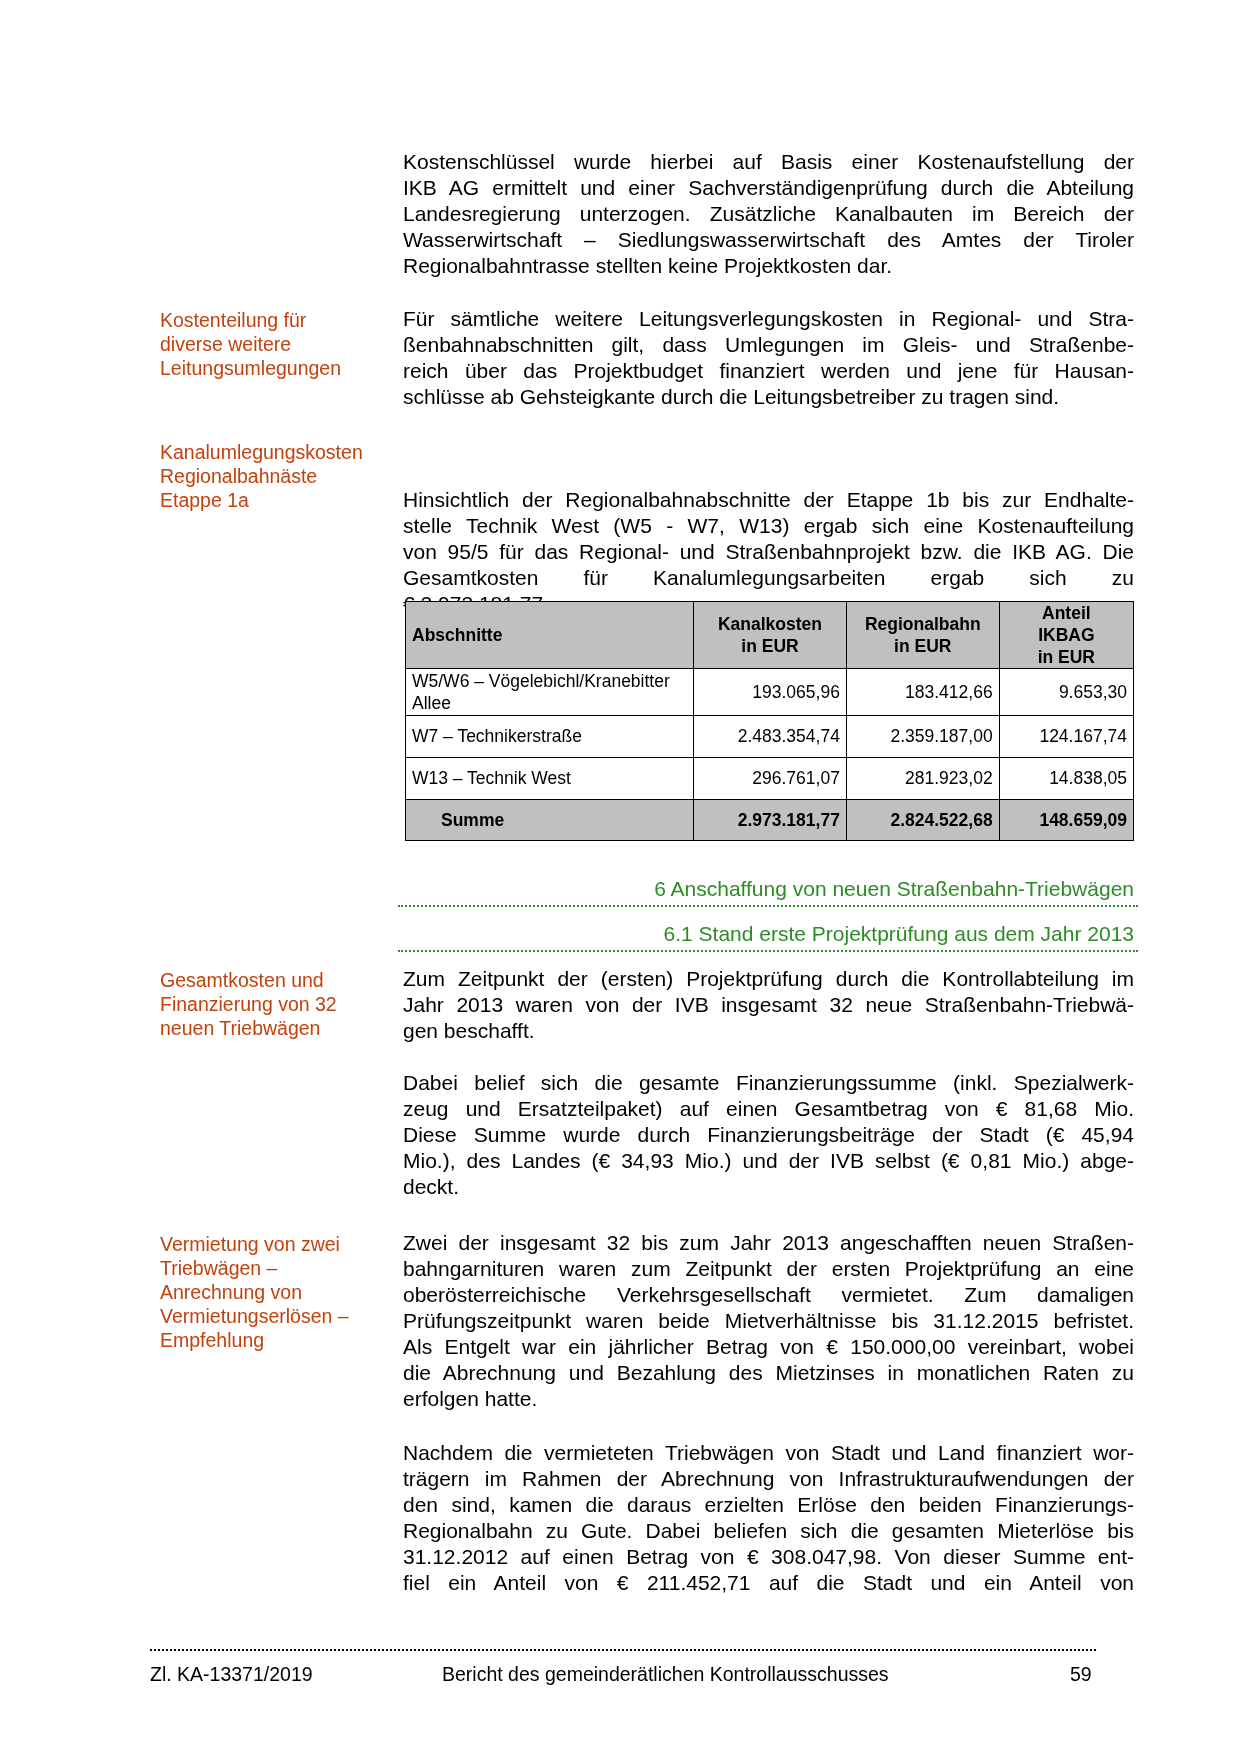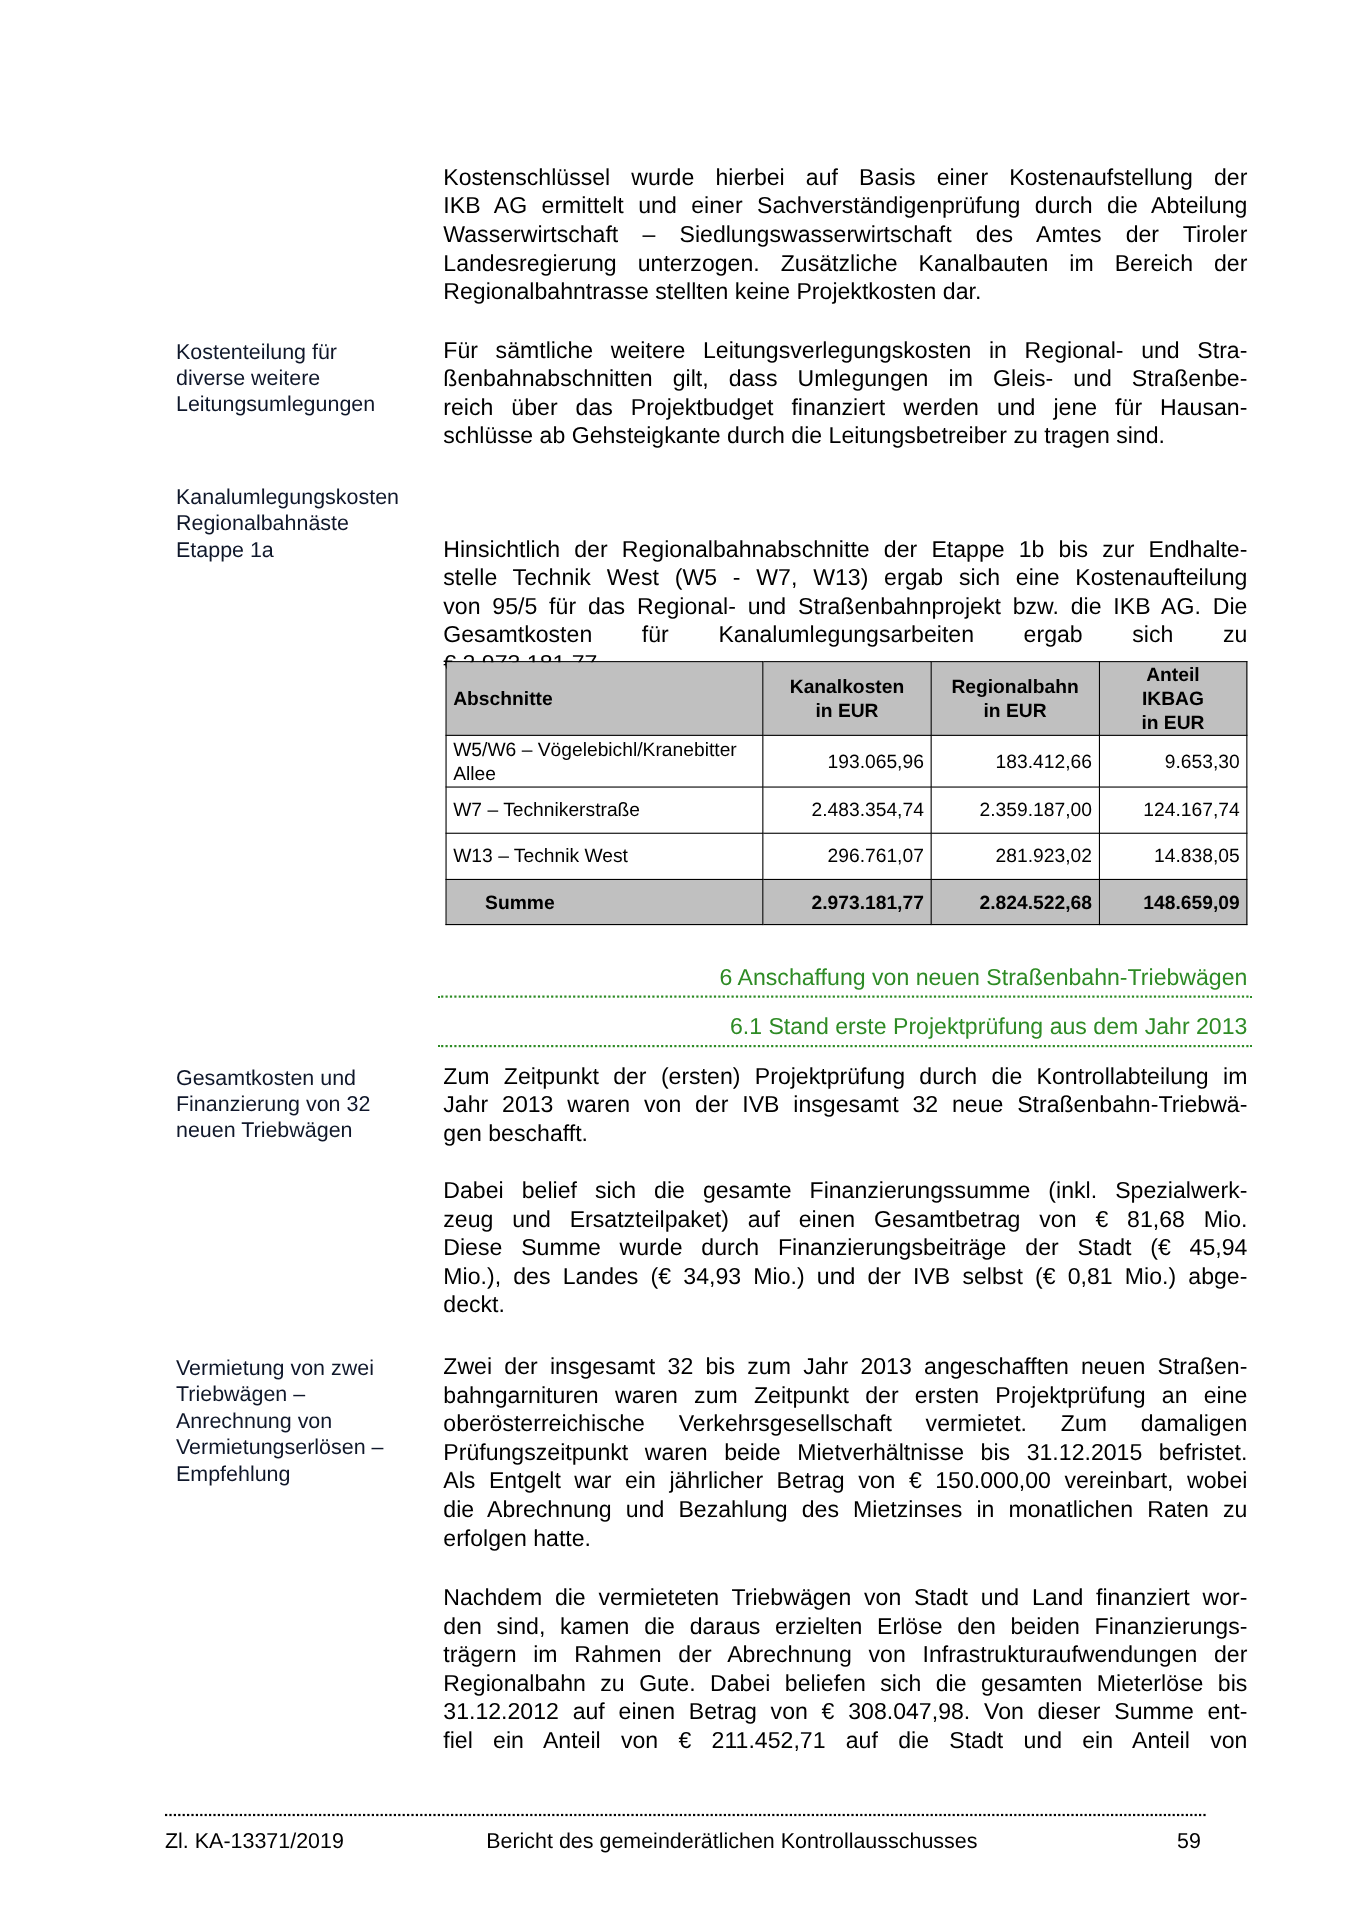--- a/index.html
+++ b/index.html
@@ -32,8 +32,8 @@
 <div class="para" style="top:149px;">
   <span class="line">Kostenschlüssel wurde hierbei auf Basis einer Kostenaufstellung der</span>
   <span class="line">IKB AG ermittelt und einer Sachverständigenprüfung durch die Abteilung</span>
+  <span class="line">Landesregierung unterzogen. Zusätzliche Kanalbauten im Bereich der</span>
   <span class="line">Wasserwirtschaft – Siedlungswasserwirtschaft des Amtes der Tiroler</span>
-  <span class="line">Landesregierung unterzogen. Zusätzliche Kanalbauten im Bereich der</span>
   <span class="line last">Regionalbahntrasse stellten keine Projektkosten dar.</span>
 </div>
 

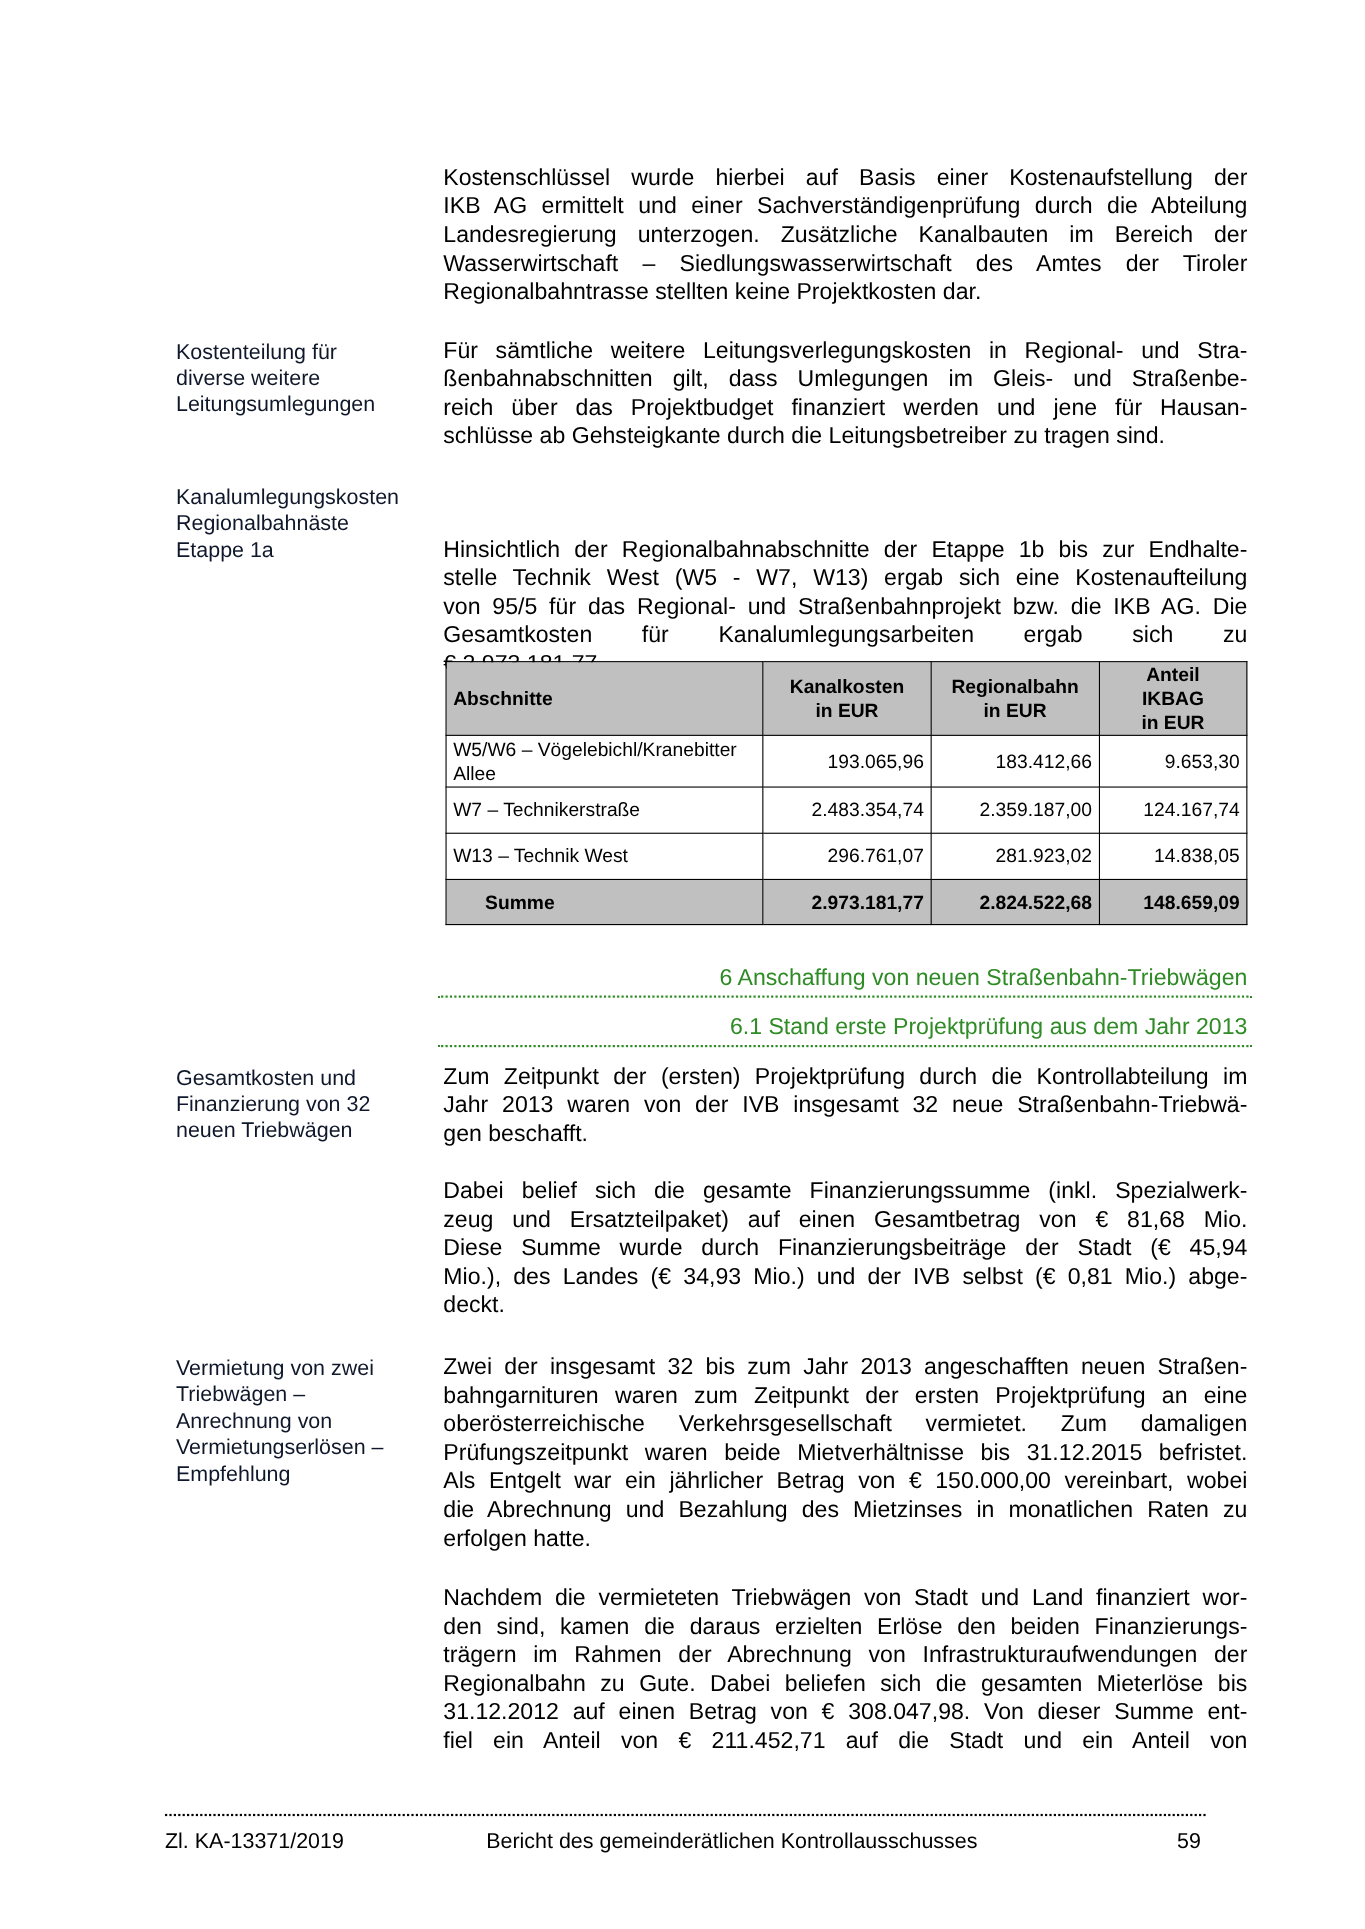--- a/index.html
+++ b/index.html
@@ -5,7 +5,7 @@
   html, body { margin: 0; padding: 0; background: #ffffff; }
   body { width: 1241px; height: 1754px; position: relative; overflow: hidden;
          font-family: "Liberation Sans", sans-serif; color: #000; }
-  .margin-note { position: absolute; left: 160px; width: 220px; color: #0f172a;
+  .margin-note { position: absolute; left: 160px; width: 220px; color: #c2410c;
                  font-size: 19.5px; line-height: 24px; }
   .para { position: absolute; left: 403px; width: 731px; font-size: 21px; line-height: 26px;
           text-align: justify; hyphens: manual; }

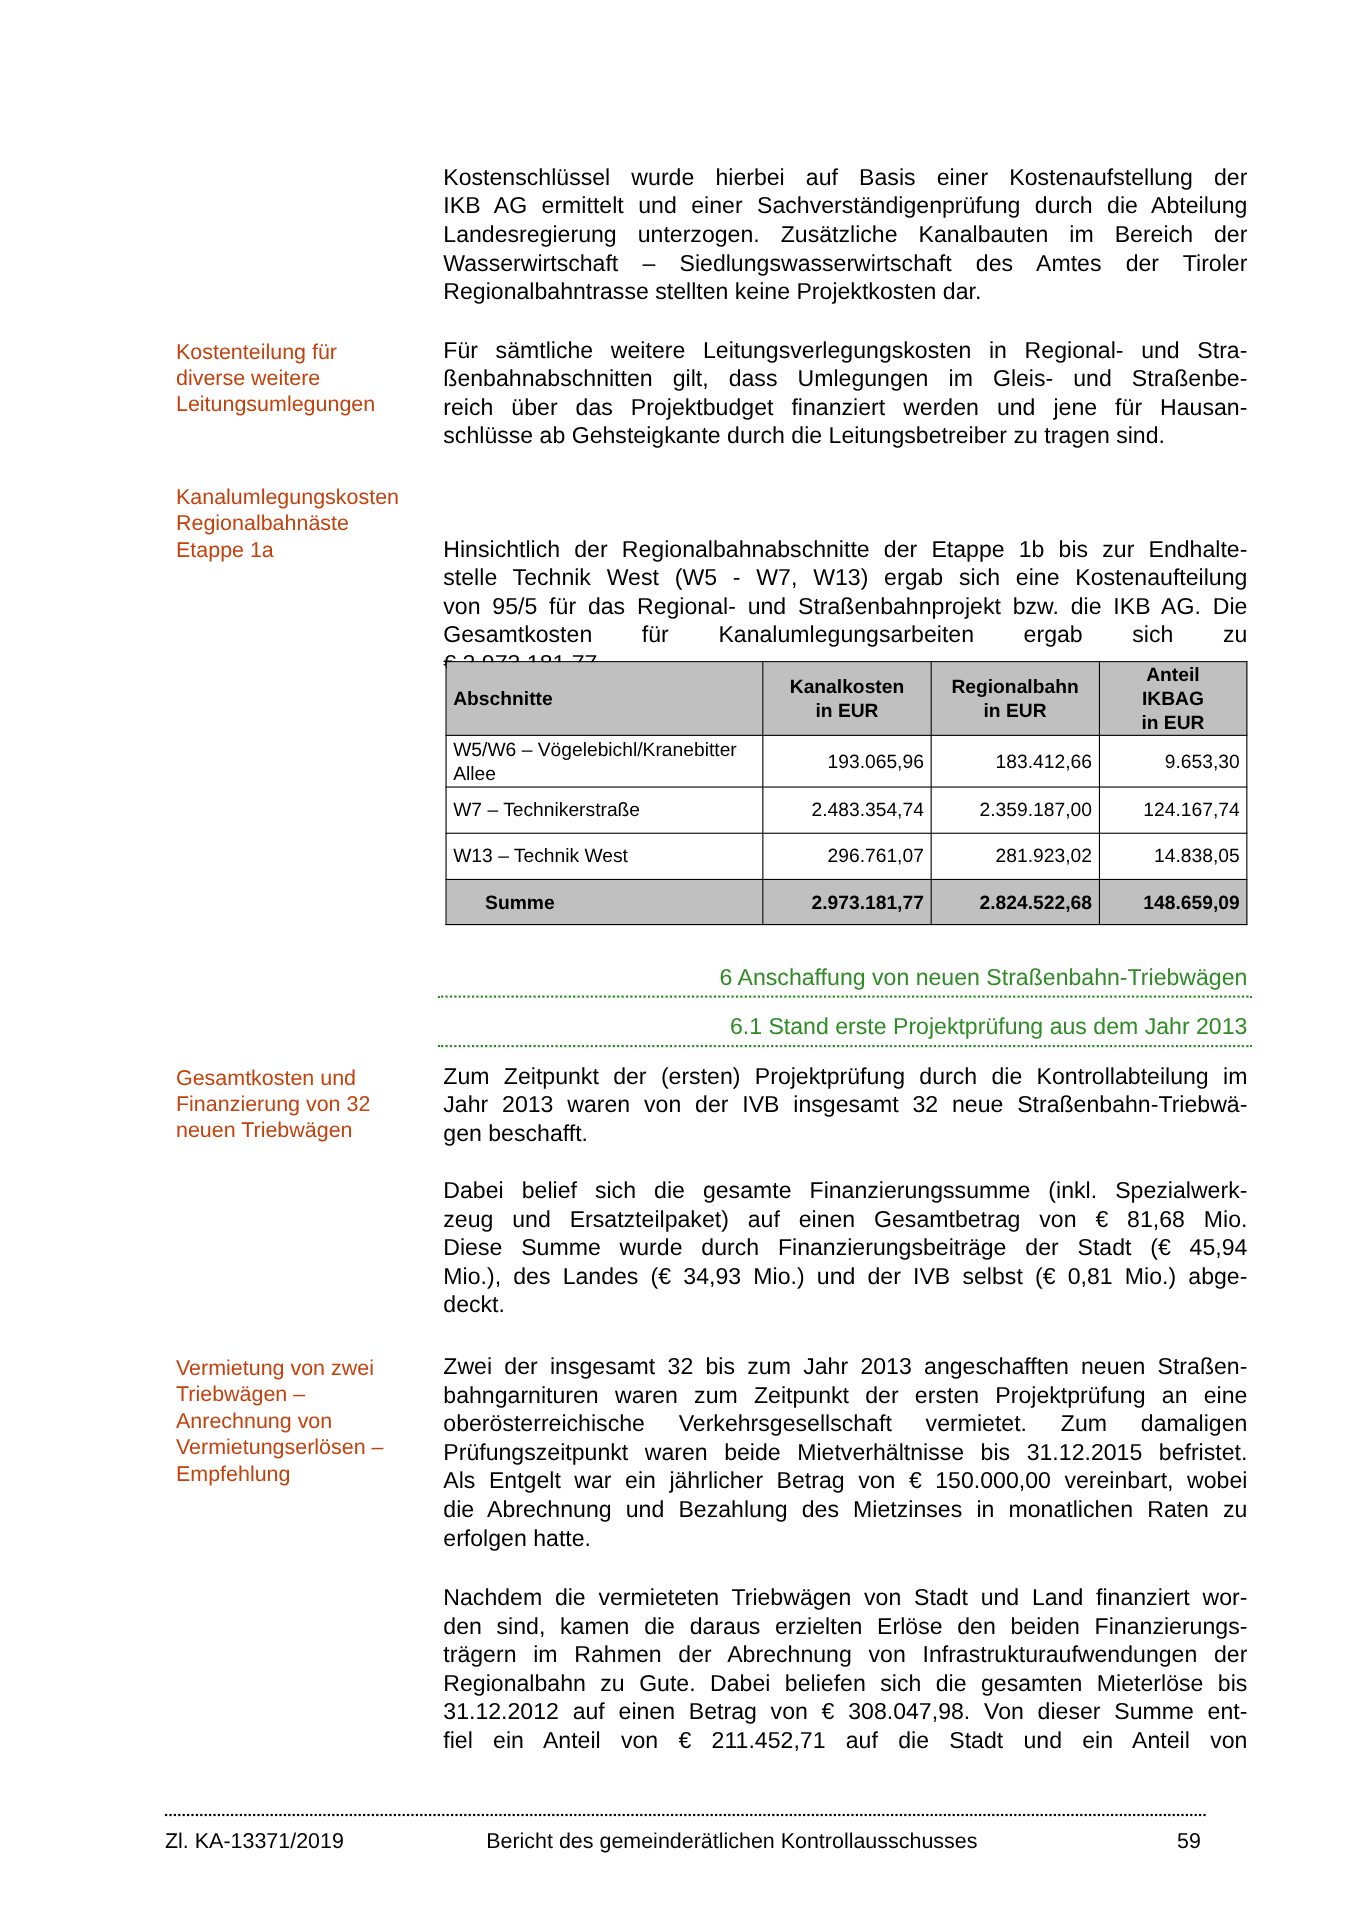--- a/index.html
+++ b/index.html
@@ -142,8 +142,8 @@
 </div>
 <div class="para" style="top:1440px;">
   <span class="line">Nachdem die vermieteten Triebwägen von Stadt und Land finanziert wor-</span>
+  <span class="line">trägern im Rahmen der Abrechnung von Infrastrukturaufwendungen der</span>
   <span class="line">den sind, kamen die daraus erzielten Erlöse den beiden Finanzierungs-</span>
-  <span class="line">trägern im Rahmen der Abrechnung von Infrastrukturaufwendungen der</span>
   <span class="line">Regionalbahn zu Gute. Dabei beliefen sich die gesamten Mieterlöse bis</span>
   <span class="line">31.12.2012 auf einen Betrag von € 308.047,98. Von dieser Summe ent-</span>
   <span class="line">fiel ein Anteil von € 211.452,71 auf die Stadt und ein Anteil von</span>

